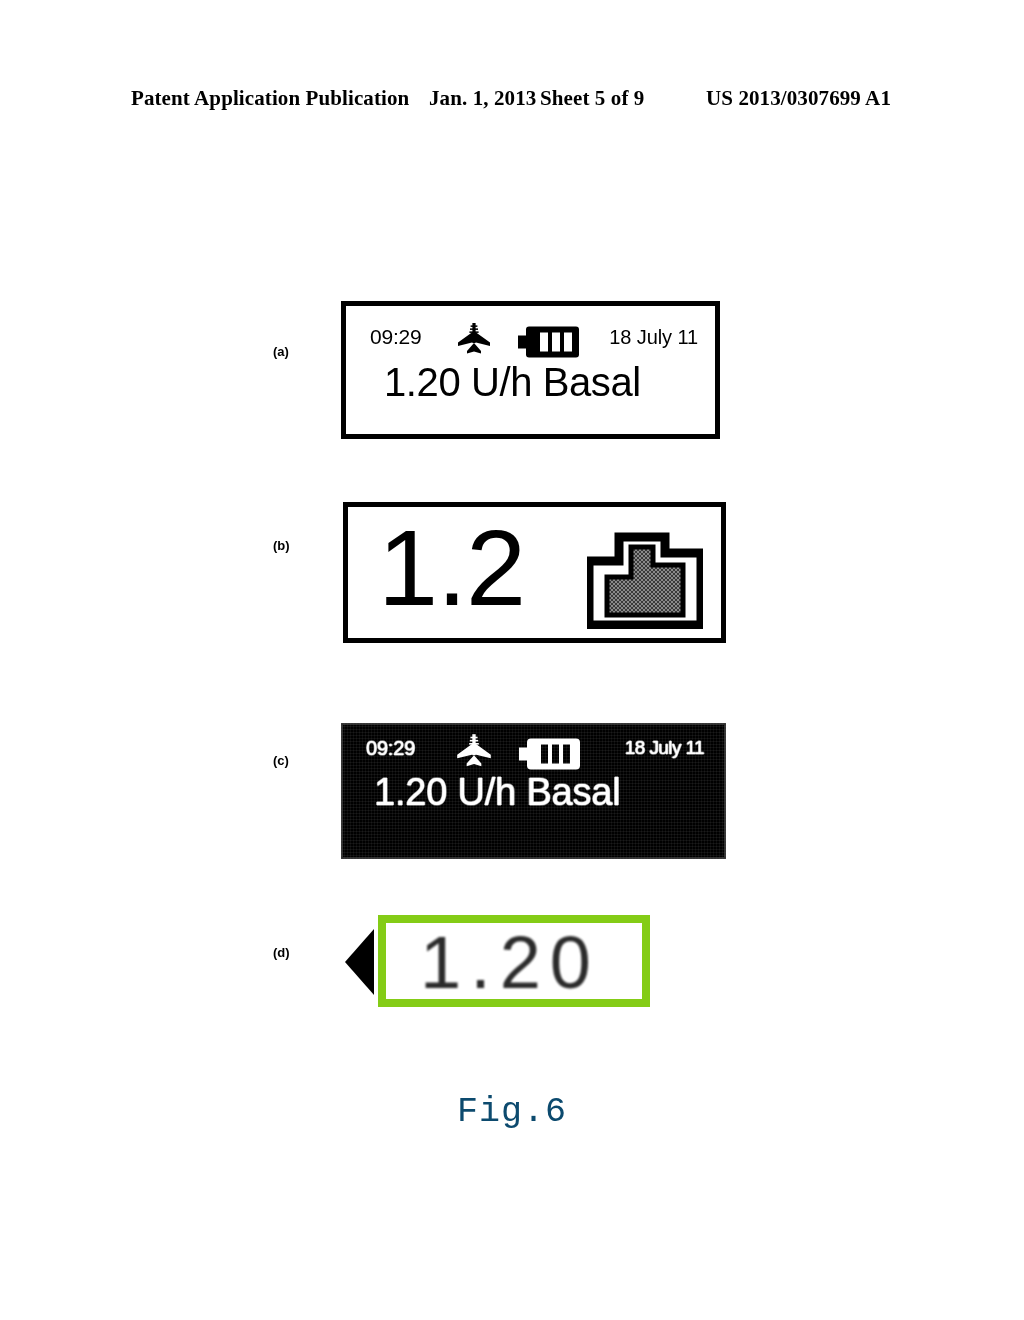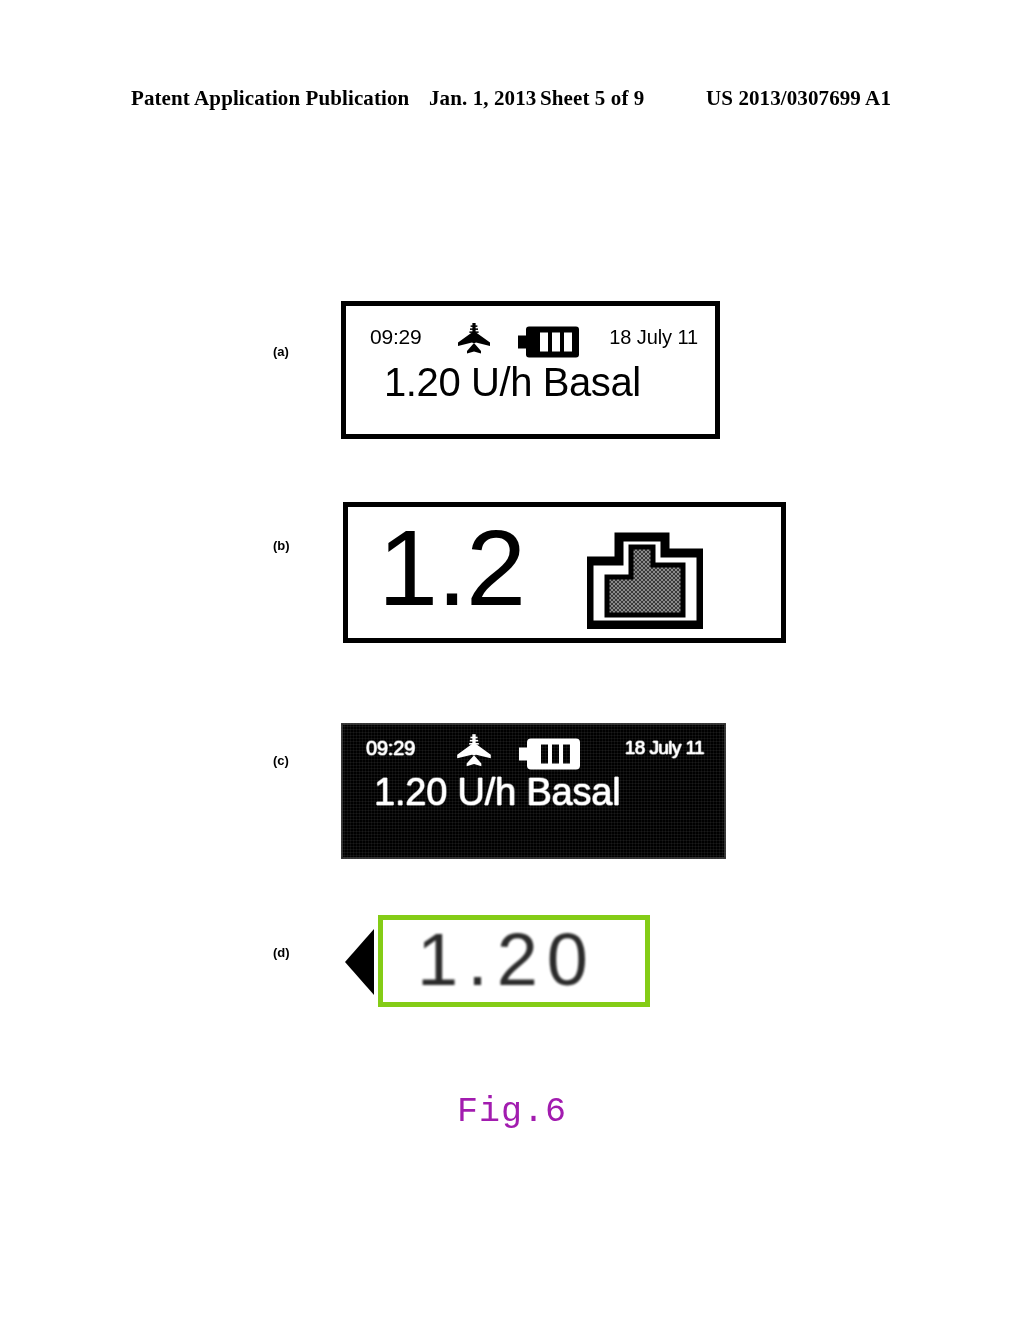--- a/index.html
+++ b/index.html
@@ -107,7 +107,7 @@
   #panel-b {
     left: 343px;
     top: 479px;
-    width: 443px;
+    width: 383px;
     height: 141px;
     border: 5px solid #000;
   }

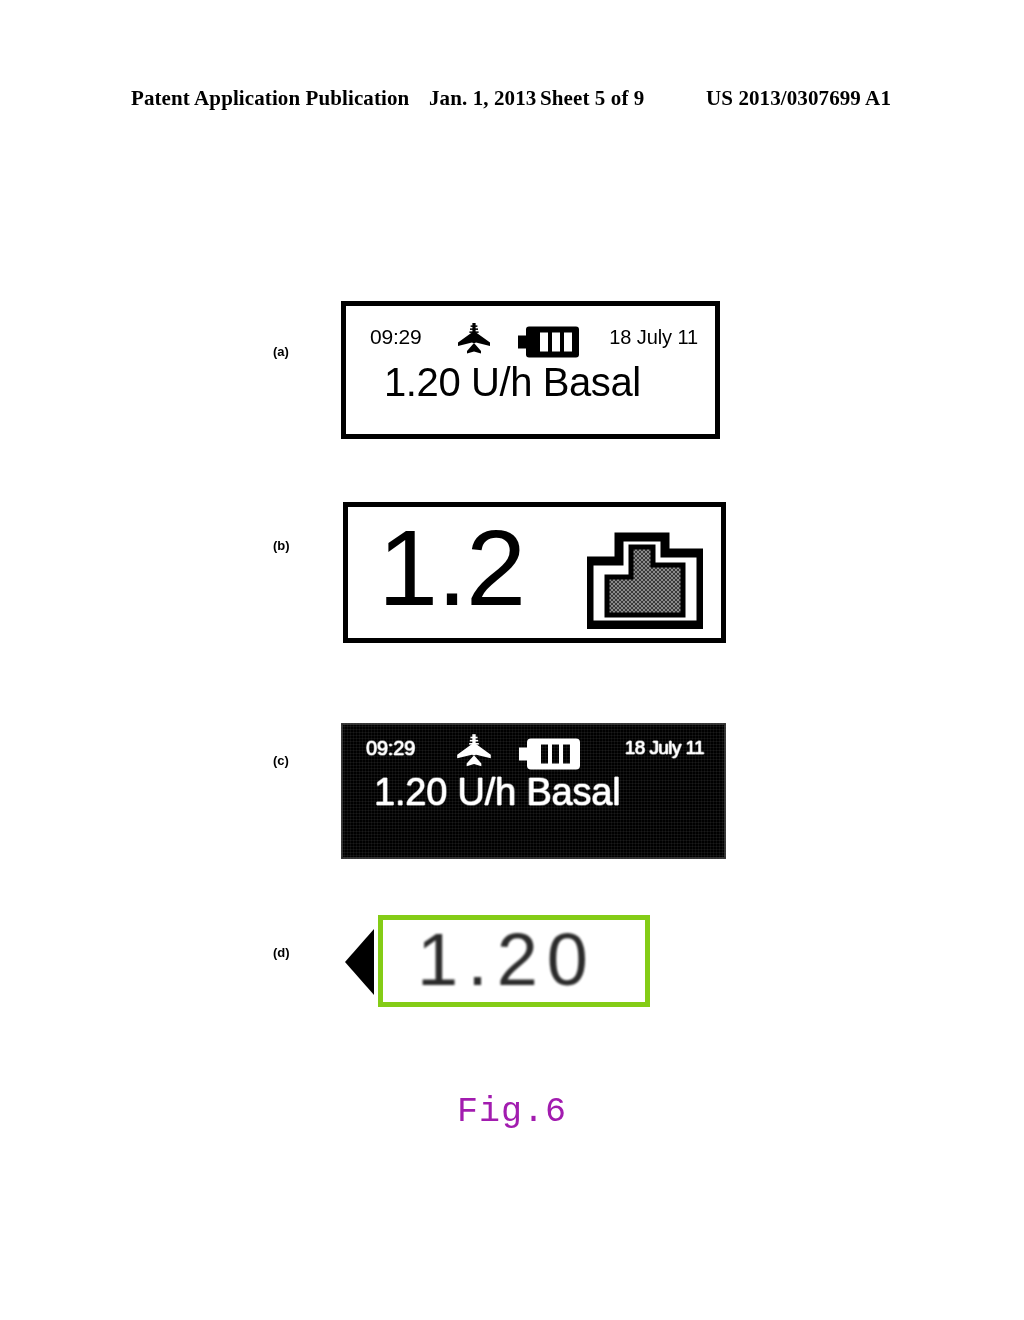--- a/index.html
+++ b/index.html
@@ -221,7 +221,7 @@
     top: 0px;
     width: 272px;
     height: 92px;
-    border: 5px solid #84cc16;
+    border: 8px solid #84cc16;
     box-sizing: border-box;
     background: #fff;
     overflow: visible;

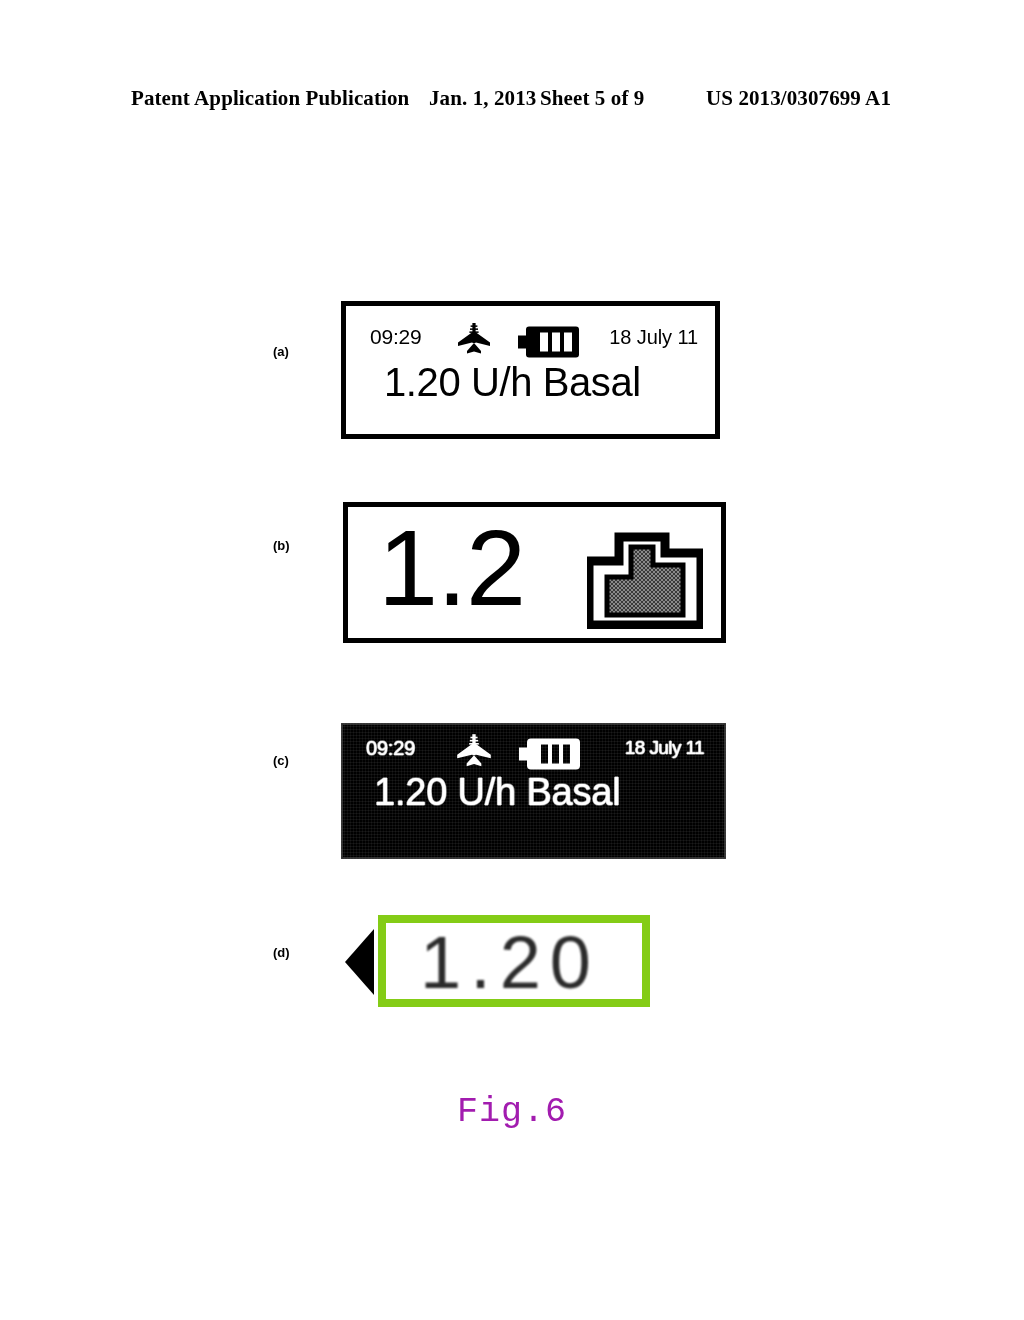--- a/index.html
+++ b/index.html
@@ -252,7 +252,7 @@
     font-family: "Liberation Mono", monospace;
     font-size: 35px;
     letter-spacing: 1px;
-    color: #a21caf;
+    color: #0c4a6e;
   }
 </style>
 </head>

